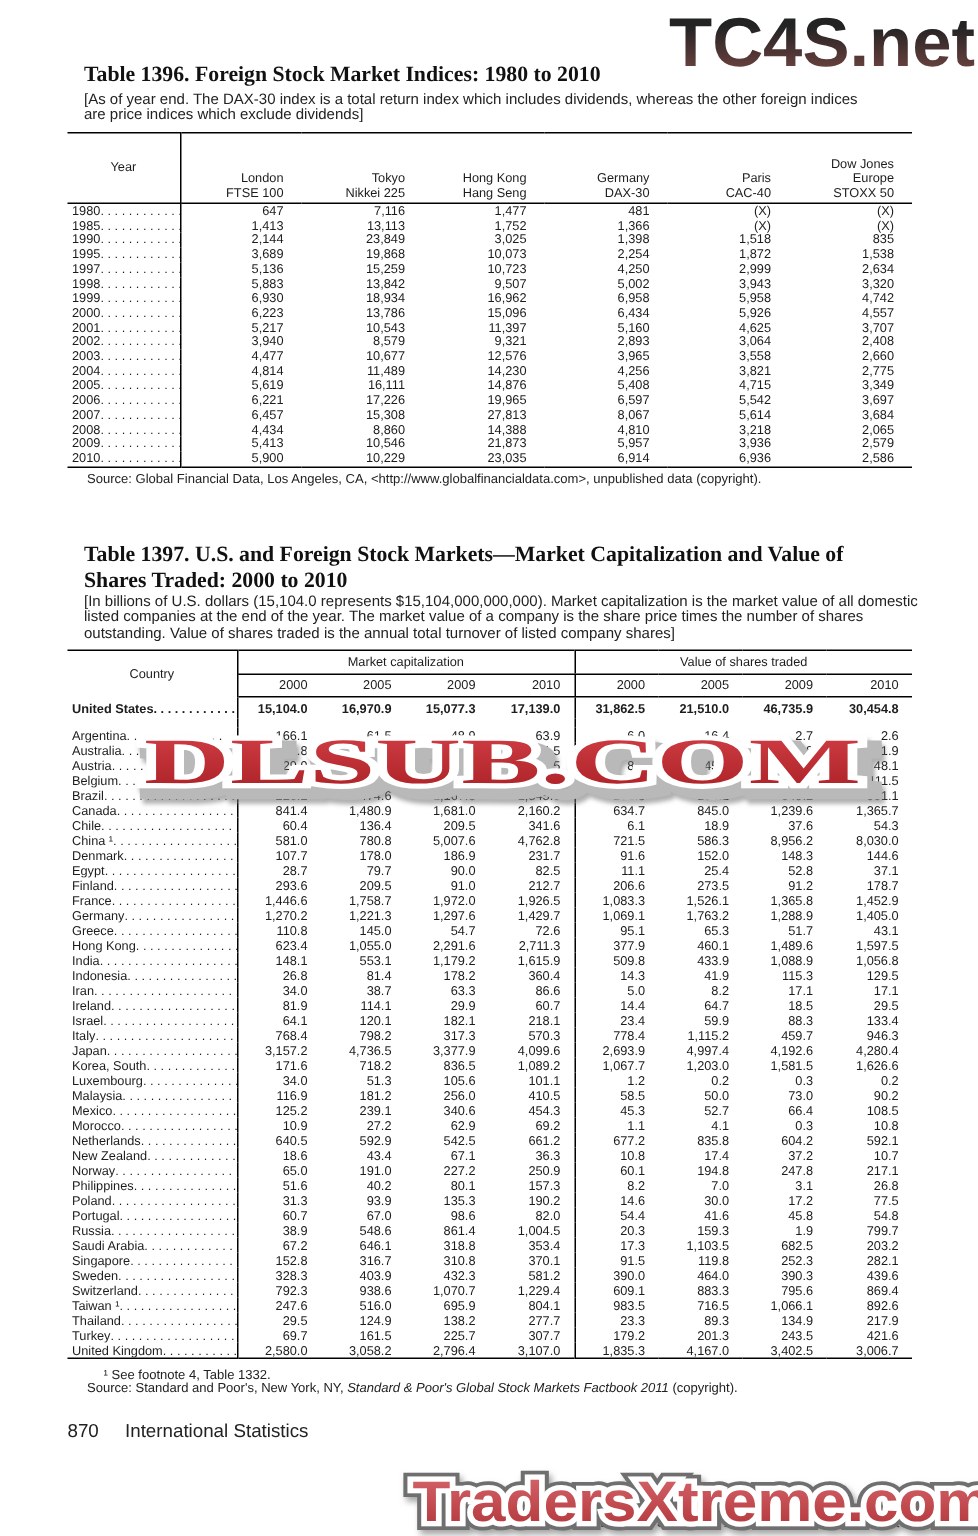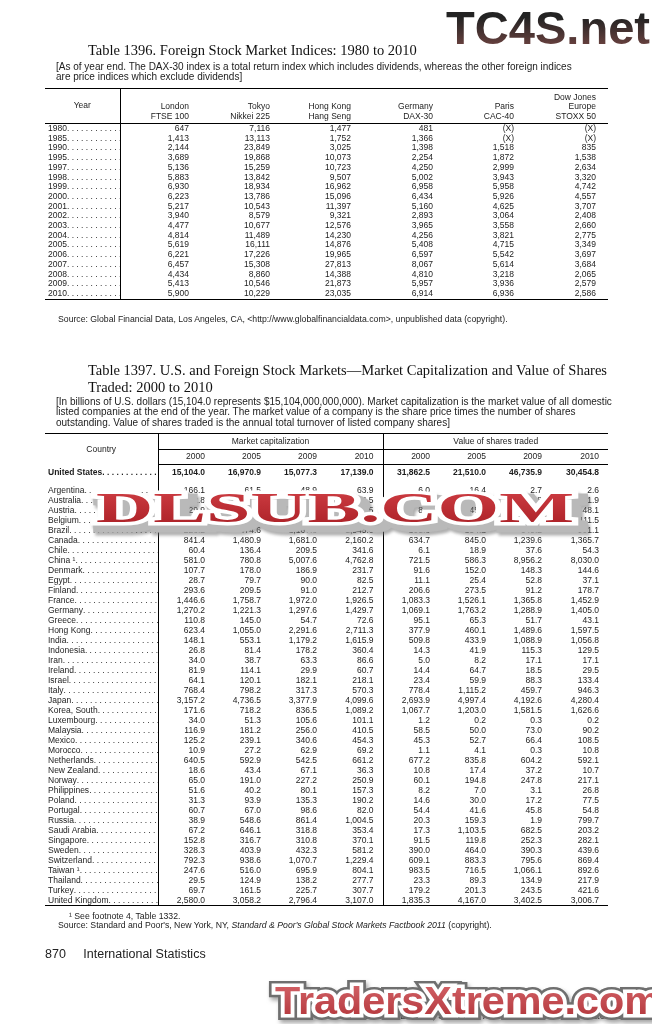--- a/index.html
+++ b/index.html
@@ -6,7 +6,7 @@
   .page{position:relative;width:652px;height:1024px;background:#ffffff;overflow:hidden;
         font-family:"Liberation Sans",sans-serif;color:#1c1c1c;}
   .abs{position:absolute;}
-  .t-title{font-family:"Liberation Serif",serif;font-weight:normal;font-size:14.5px;line-height:17px;color:#111;margin-left:32px;}
+  .t-title{font-family:"Liberation Serif",serif;font-weight:bold;font-size:14.5px;line-height:17px;color:#111;}
   .t-note{font-size:10px;line-height:10.3px;color:#222;}
   .foot{font-size:8.7px;line-height:9.5px;color:#222;}
   .foot.ind{padding-left:24px;}

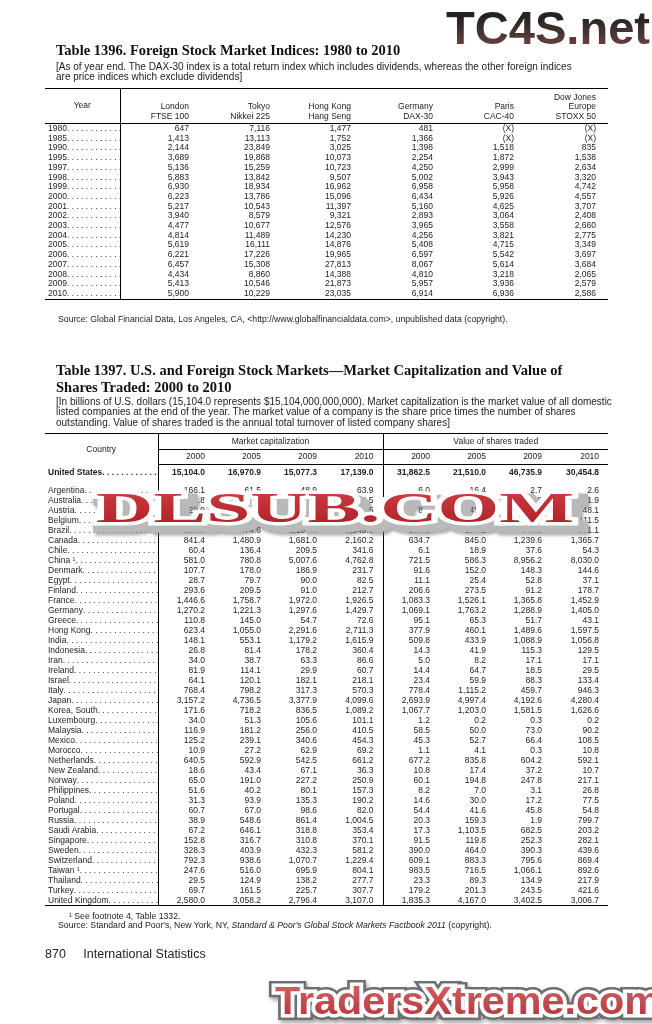--- a/index.html
+++ b/index.html
@@ -17,7 +17,7 @@
   table.dtable th{font-weight:normal;font-size:8.5px;}
 
   
-  #tbl96 th{vertical-align:bottom;text-align:right;padding:0 12px 2px 0;white-space:pre-line;
+  #tbl96 th{vertical-align:bottom;text-align:right;padding:12px 12px 2px 0;white-space:pre-line;
             border-bottom:1px solid #000;height:32px;line-height:9.5px;}
   #tbl96 th.yearcol{vertical-align:middle;text-align:center;padding:0;border-right:1px solid #000;}
   #tbl96 td{height:9.7px;line-height:9.7px;padding:0;}

